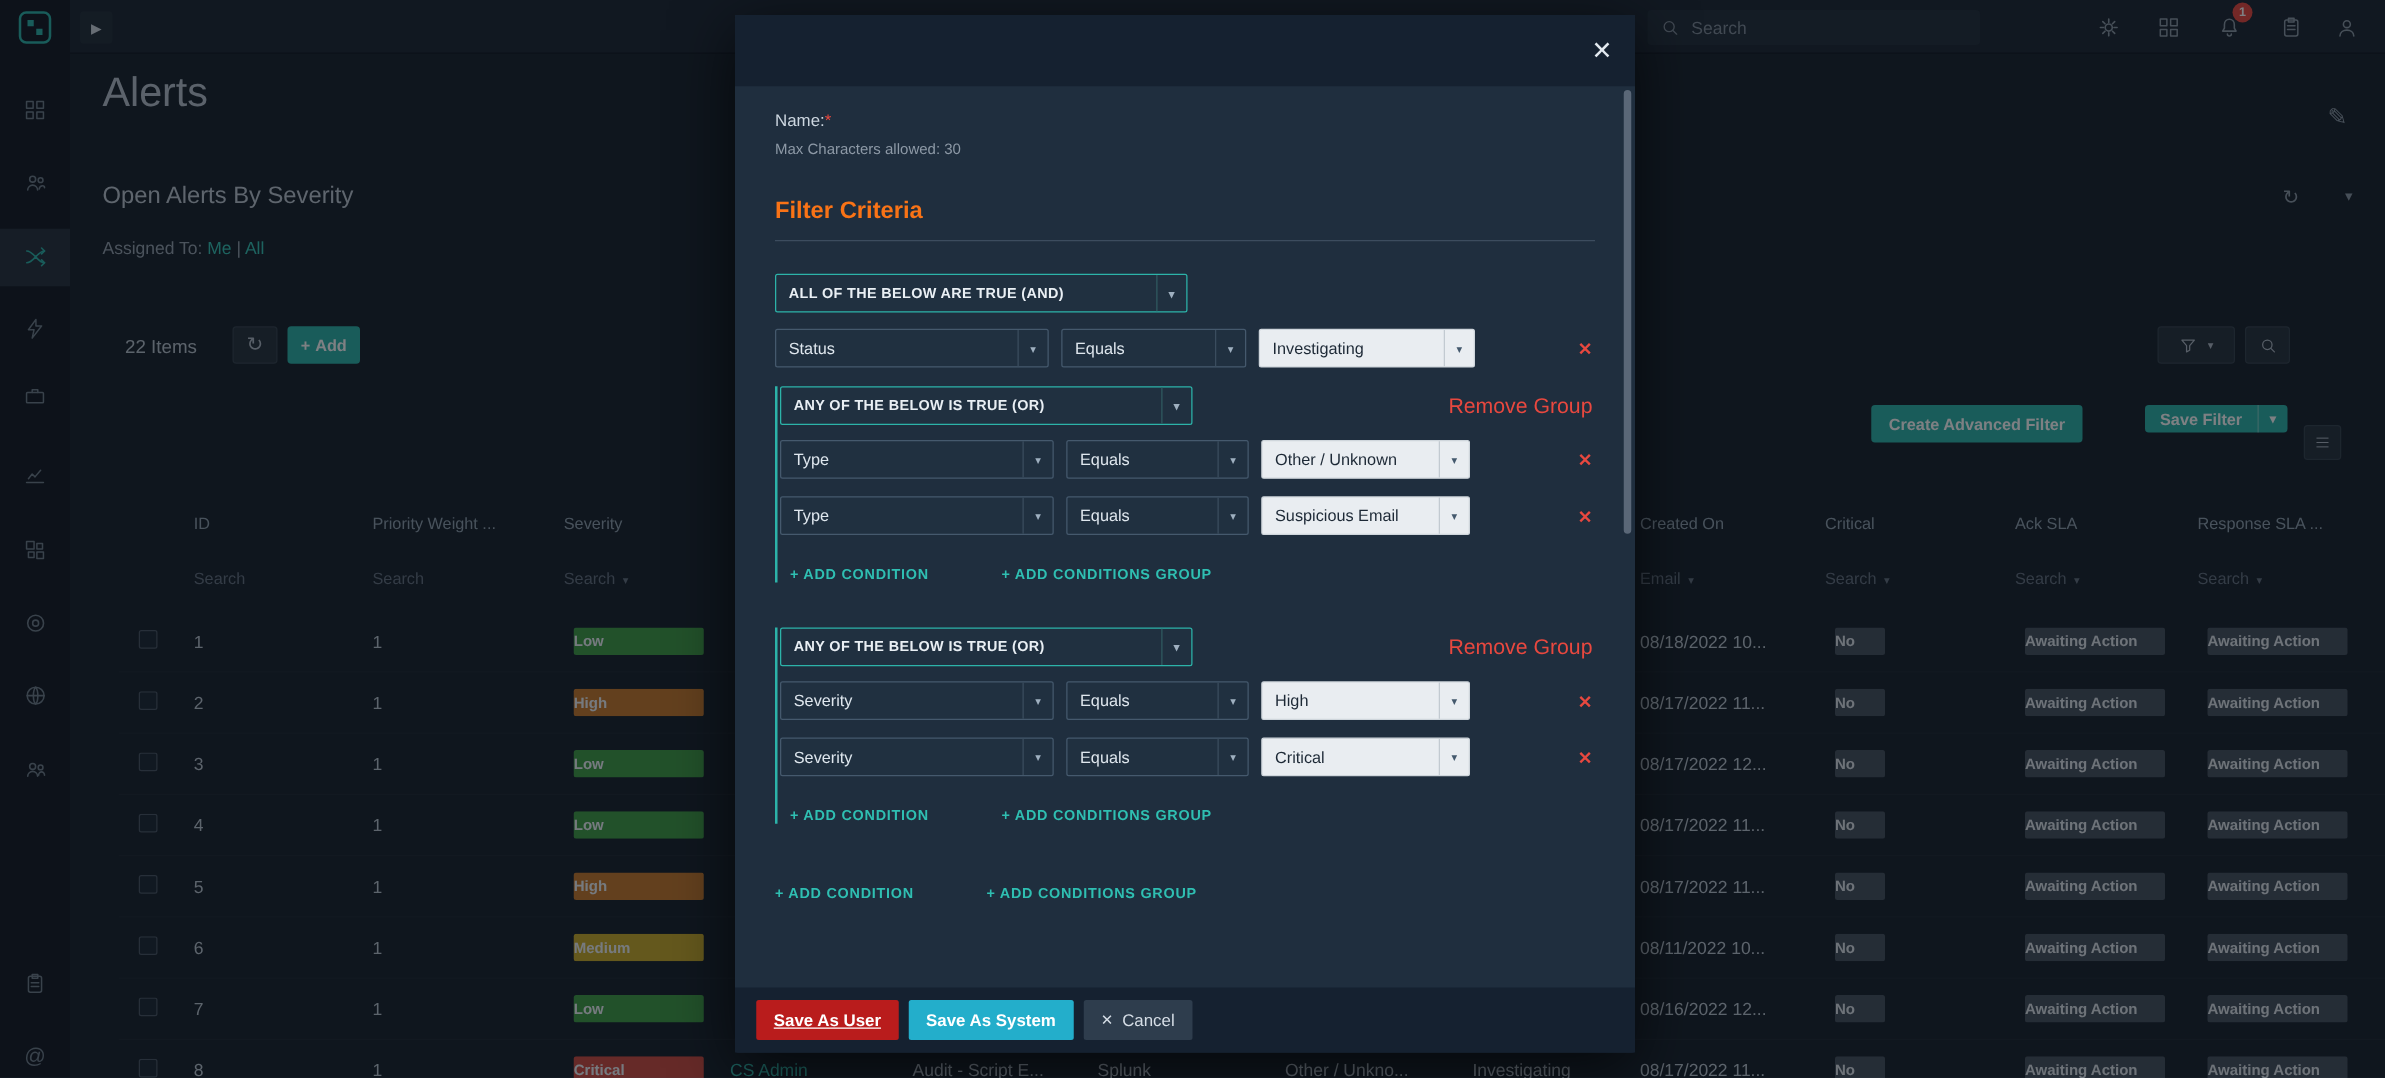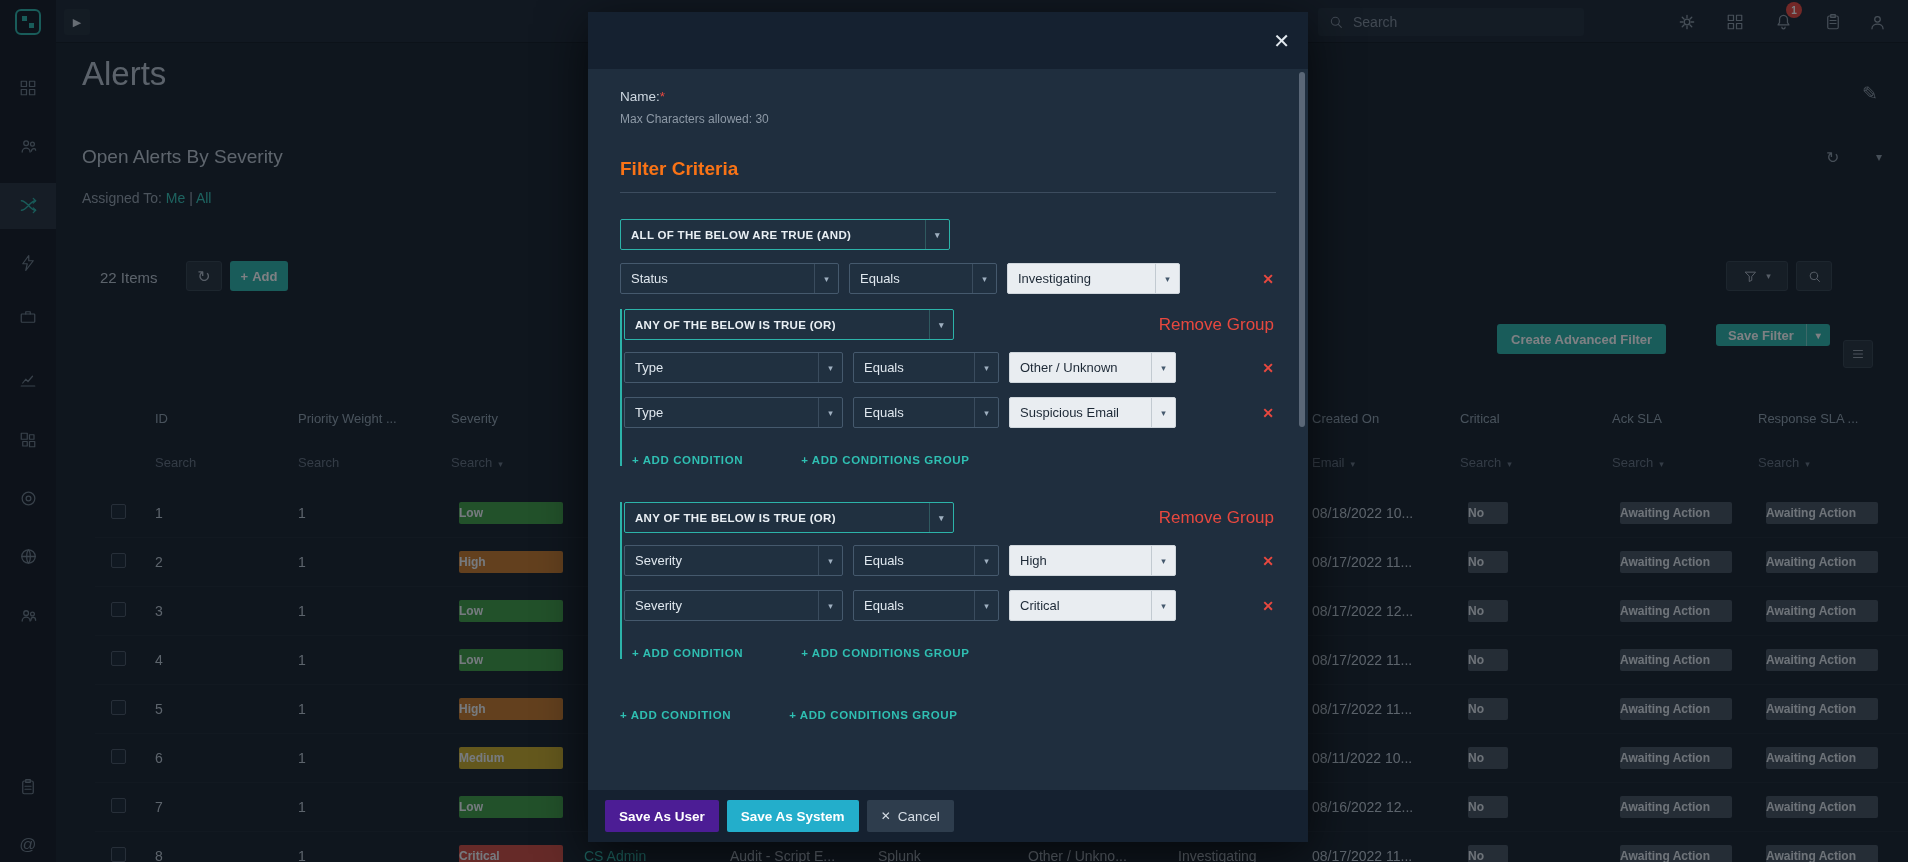--- a/index.html
+++ b/index.html
@@ -130,7 +130,7 @@
     align-items:center; gap:8px; padding:0 17px; }
   .mbtn { height:32px; padding:0 14px; border-radius:2px; font-size:13.5px; font-weight:bold;
     display:flex; align-items:center; gap:7px; color:#fff; }
-  .mbtn.user { background:#4c1d95; }
+  .mbtn.user { background:#b91c1c;text-decoration:underline; }
   .mbtn.system { background:#23aecb; }
   .mbtn.cancel { background:#2e3d4d; color:#d6dee6; font-weight:normal; }
   .mbtn.cancel .cx { font-size:12px; }

